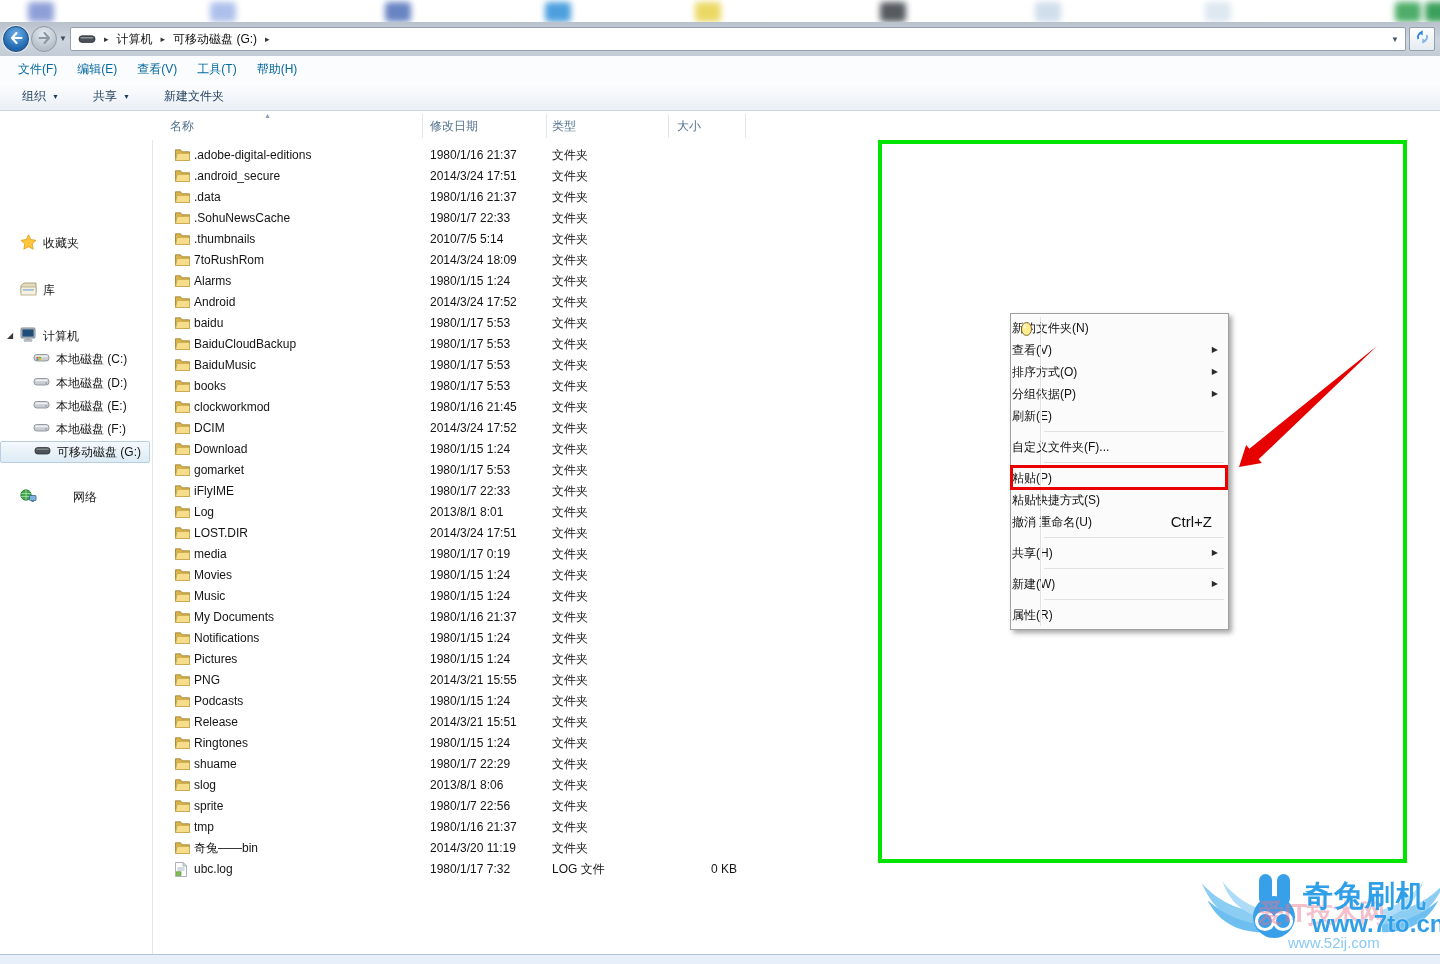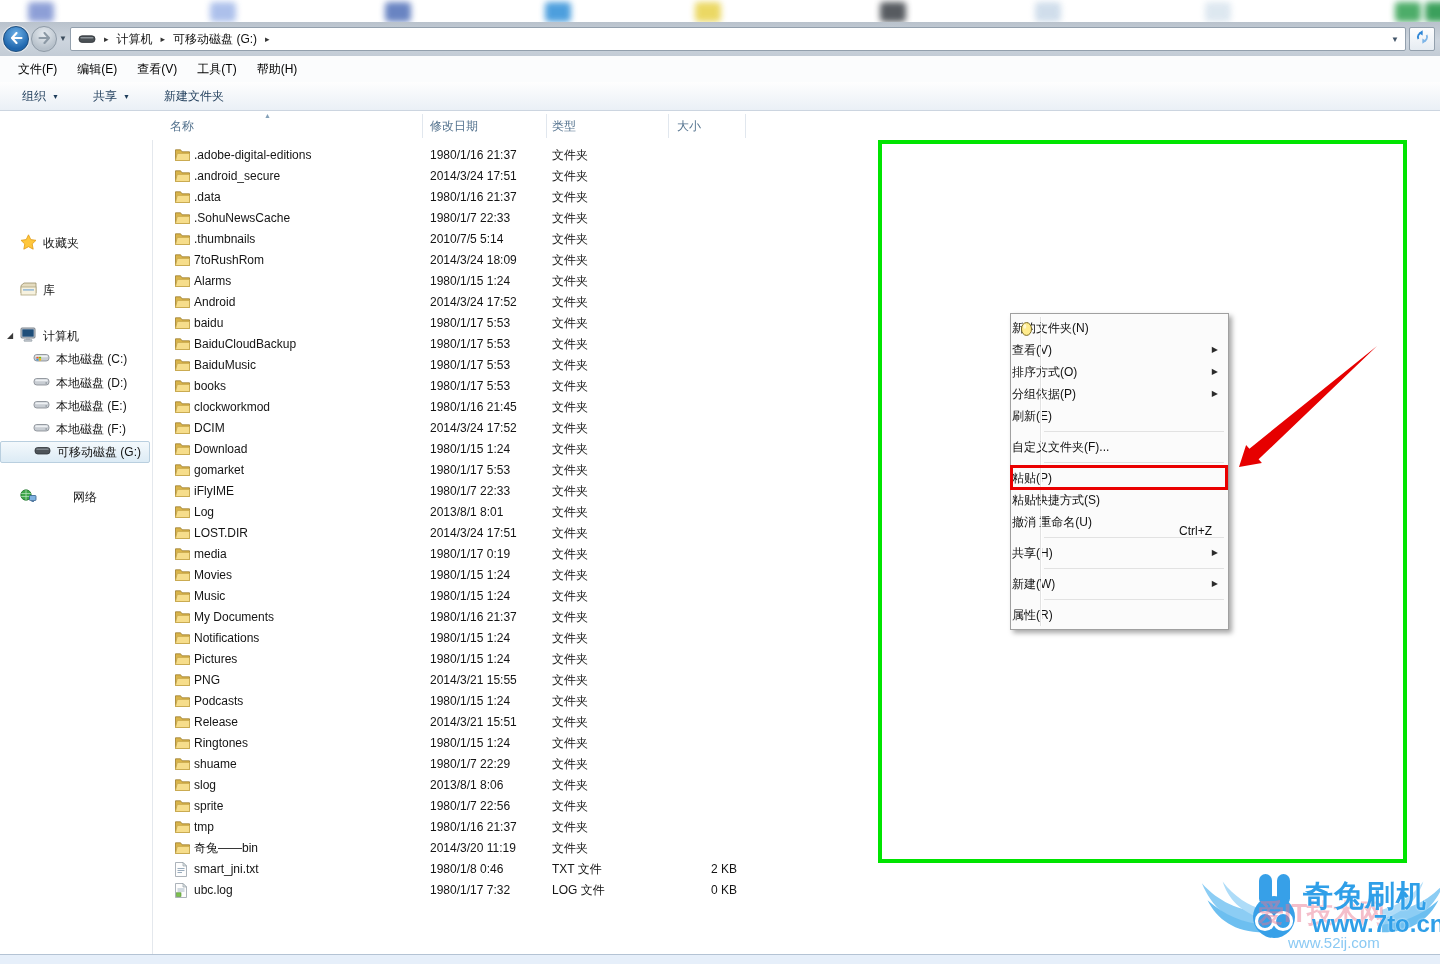--- a/index.html
+++ b/index.html
@@ -30,7 +30,7 @@
   
   .menubar{position:absolute;top:56px;left:0;right:0;height:26px;background:#fbfcfd;
            display:flex;align-items:center;padding-left:8px;}
-  .menubar-item{font-size:12px;color:#000000;padding:0 10px;}
+  .menubar-item{font-size:12px;color:#0369a1;padding:0 10px;}
   .toolbar{position:absolute;top:82px;left:0;right:0;height:29px;
            background:linear-gradient(#fefefe,#eaf0f6);border-bottom:1px solid #ccd5e0;
            display:flex;align-items:center;padding-left:12px;box-sizing:border-box;}

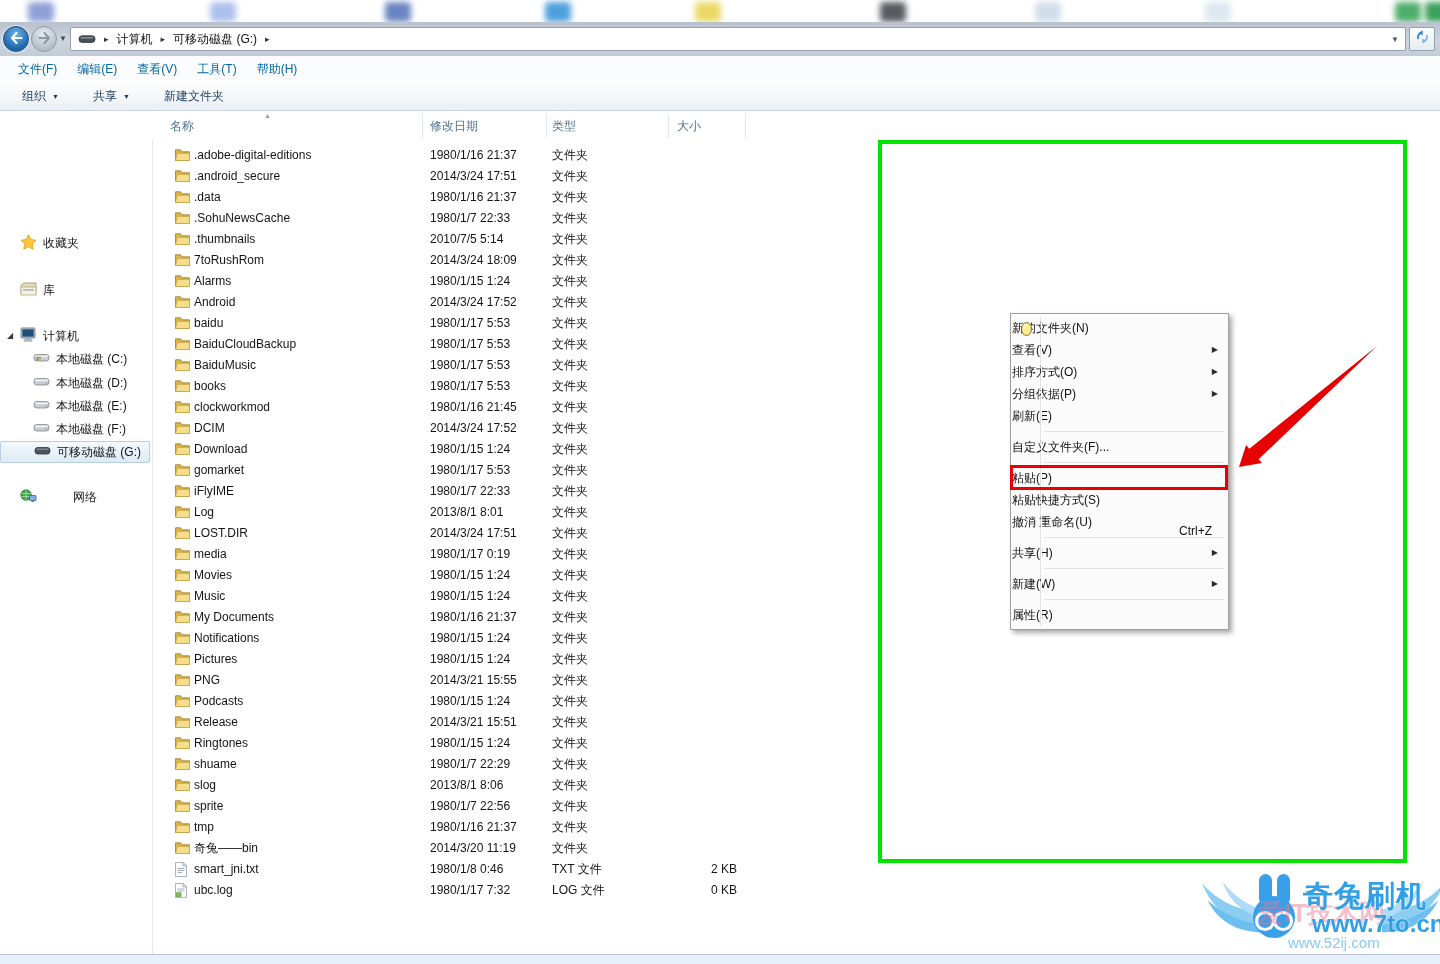--- a/index.html
+++ b/index.html
@@ -68,7 +68,7 @@
   .ctx-item{position:relative;height:22px;line-height:22px;font-size:12px;color:#111;white-space:nowrap;}
   .ctx-icon{position:absolute;left:8px;top:4px;line-height:0;}
   .sub-arrow{position:absolute;right:9px;top:0;font-size:8px;color:#2b2b2b;}
-  .shortcut{position:absolute;right:15px;top:9px;font-size:12px;color:#111;}
+  .shortcut{position:absolute;right:15px;top:0;font-size:15px;color:#111;}
   .ctx-sep{height:1px;background:#e2e2e2;margin:4px 3px 4px 32px;}
   .red-frame{position:absolute;left:-2px;right:-1px;top:-2px;bottom:-1px;border:3px solid #ea0000;pointer-events:none;z-index:3;}
 

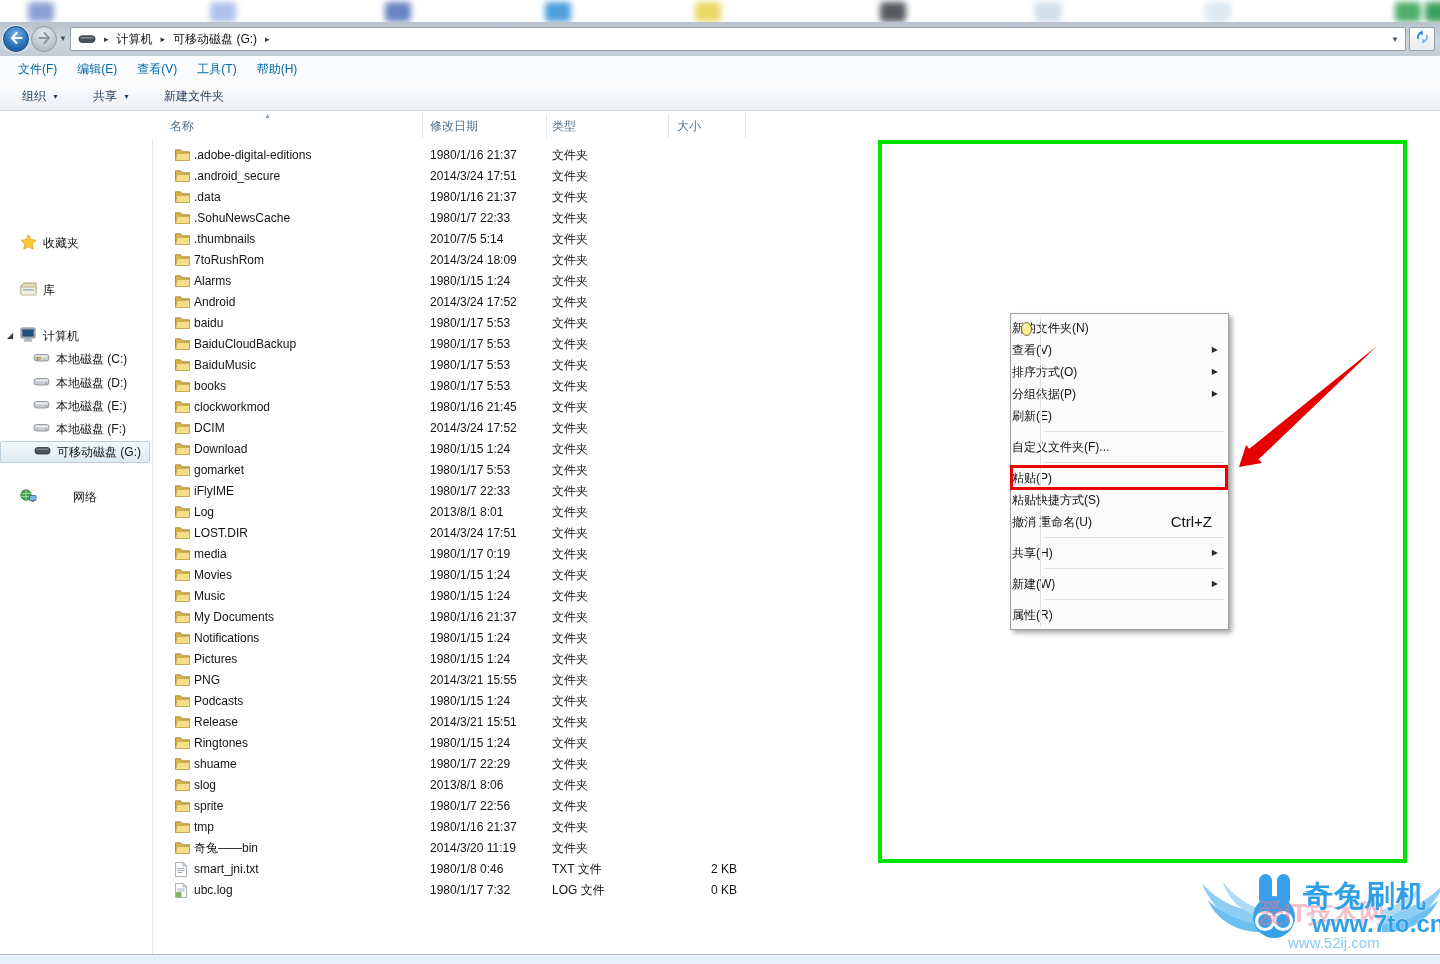--- a/index.html
+++ b/index.html
@@ -596,17 +596,6 @@
         <span class="cell c-date">2014/3/20 11:19</span>
         <span class="cell c-type">文件夹</span>
         <span class="cell c-size"></span>
-      </div>
-      <div class="row">
-        <span class="icn"><svg width="12" height="15" viewBox="0 0 12 15">
-            <path d="M.5 .5 H8 L11.5 4 V14.5 H.5 Z" fill="#fdfdfd" stroke="#97a0a8" stroke-width=".8"></path>
-            <path d="M8 .5 L8 4 L11.5 4 Z" fill="#dfe4e8" stroke="#97a0a8" stroke-width=".7"></path>
-            <path d="M2.5 6.5 H9.5 M2.5 8.5 H9.5 M2.5 10.5 H7" stroke="#8fa3b5" stroke-width=".9" fill="none"></path>
-          </svg></span>
-        <span class="cell c-name">smart_jni.txt</span>
-        <span class="cell c-date">1980/1/8 0:46</span>
-        <span class="cell c-type">TXT 文件</span>
-        <span class="cell c-size">2 KB</span>
       </div>
       <div class="row">
         <span class="icn"><svg width="12" height="15" viewBox="0 0 12 15">

